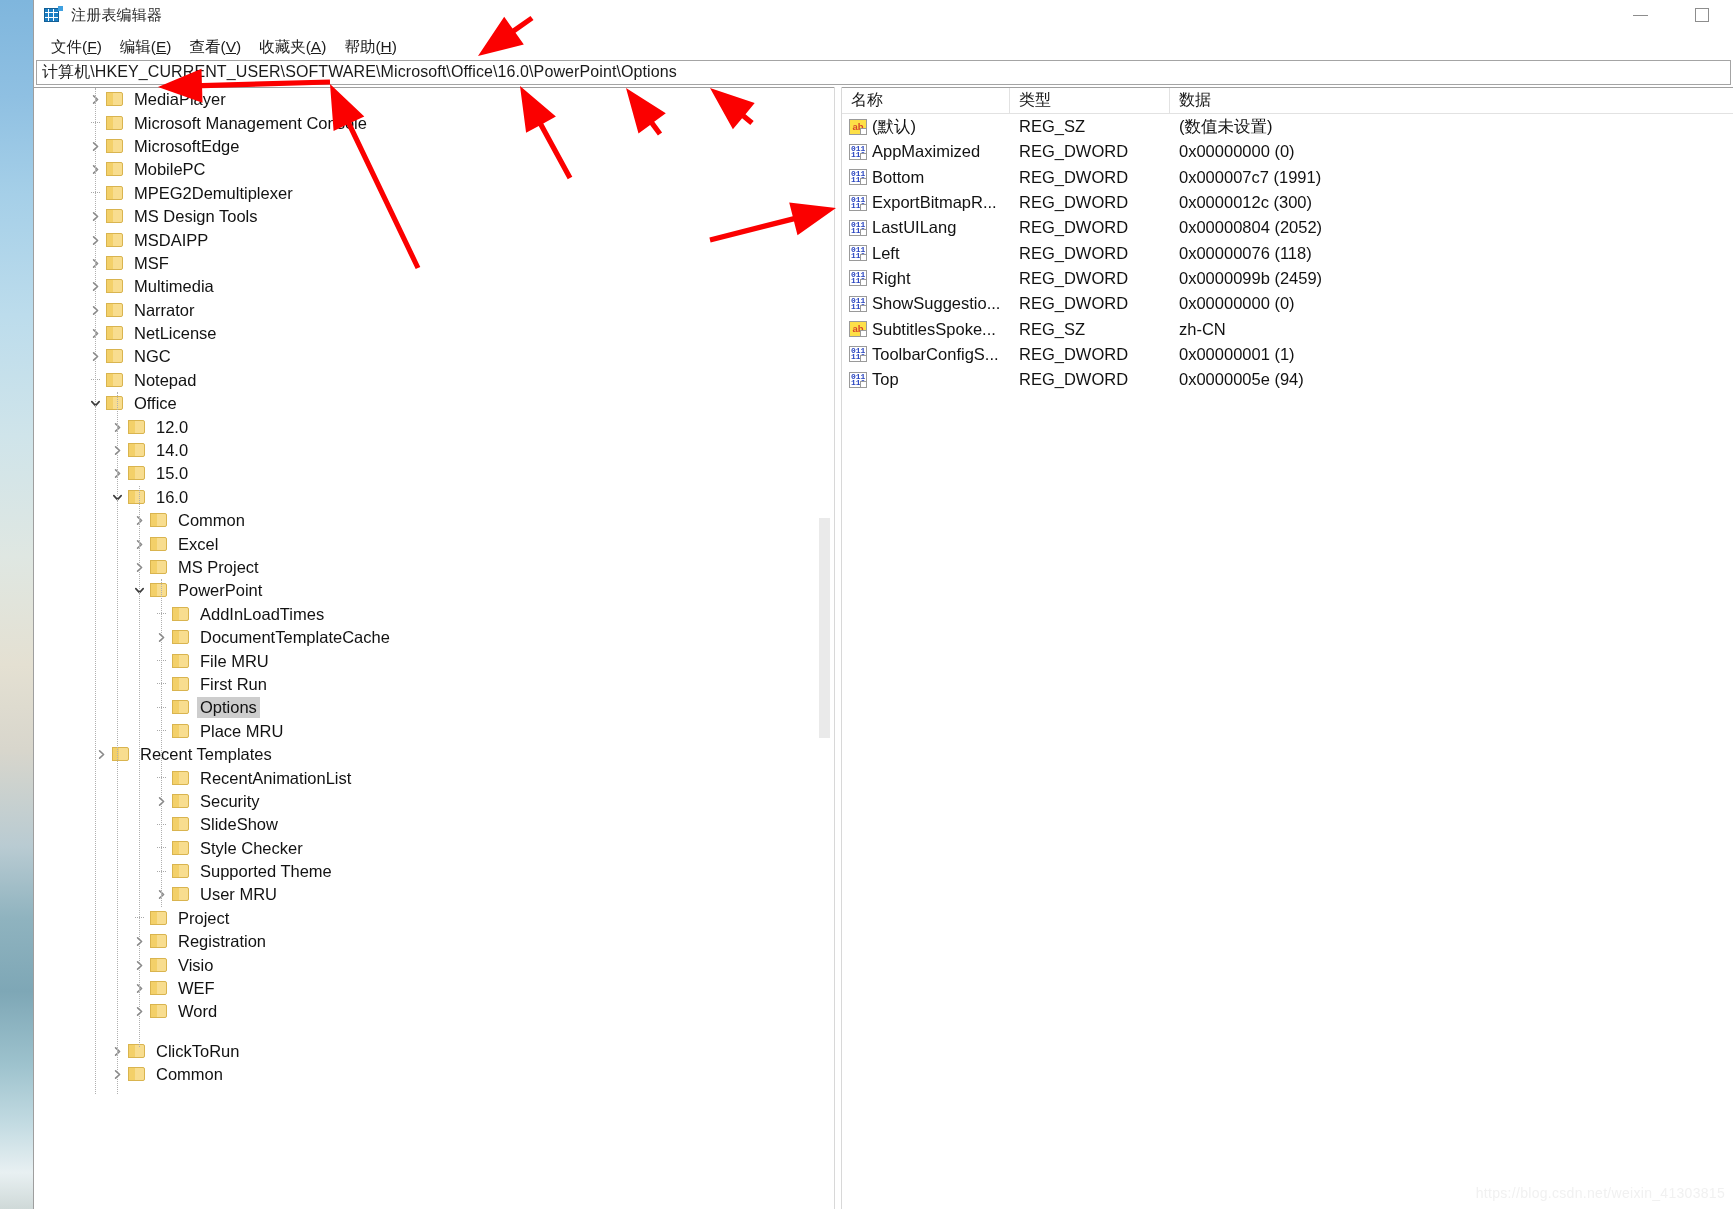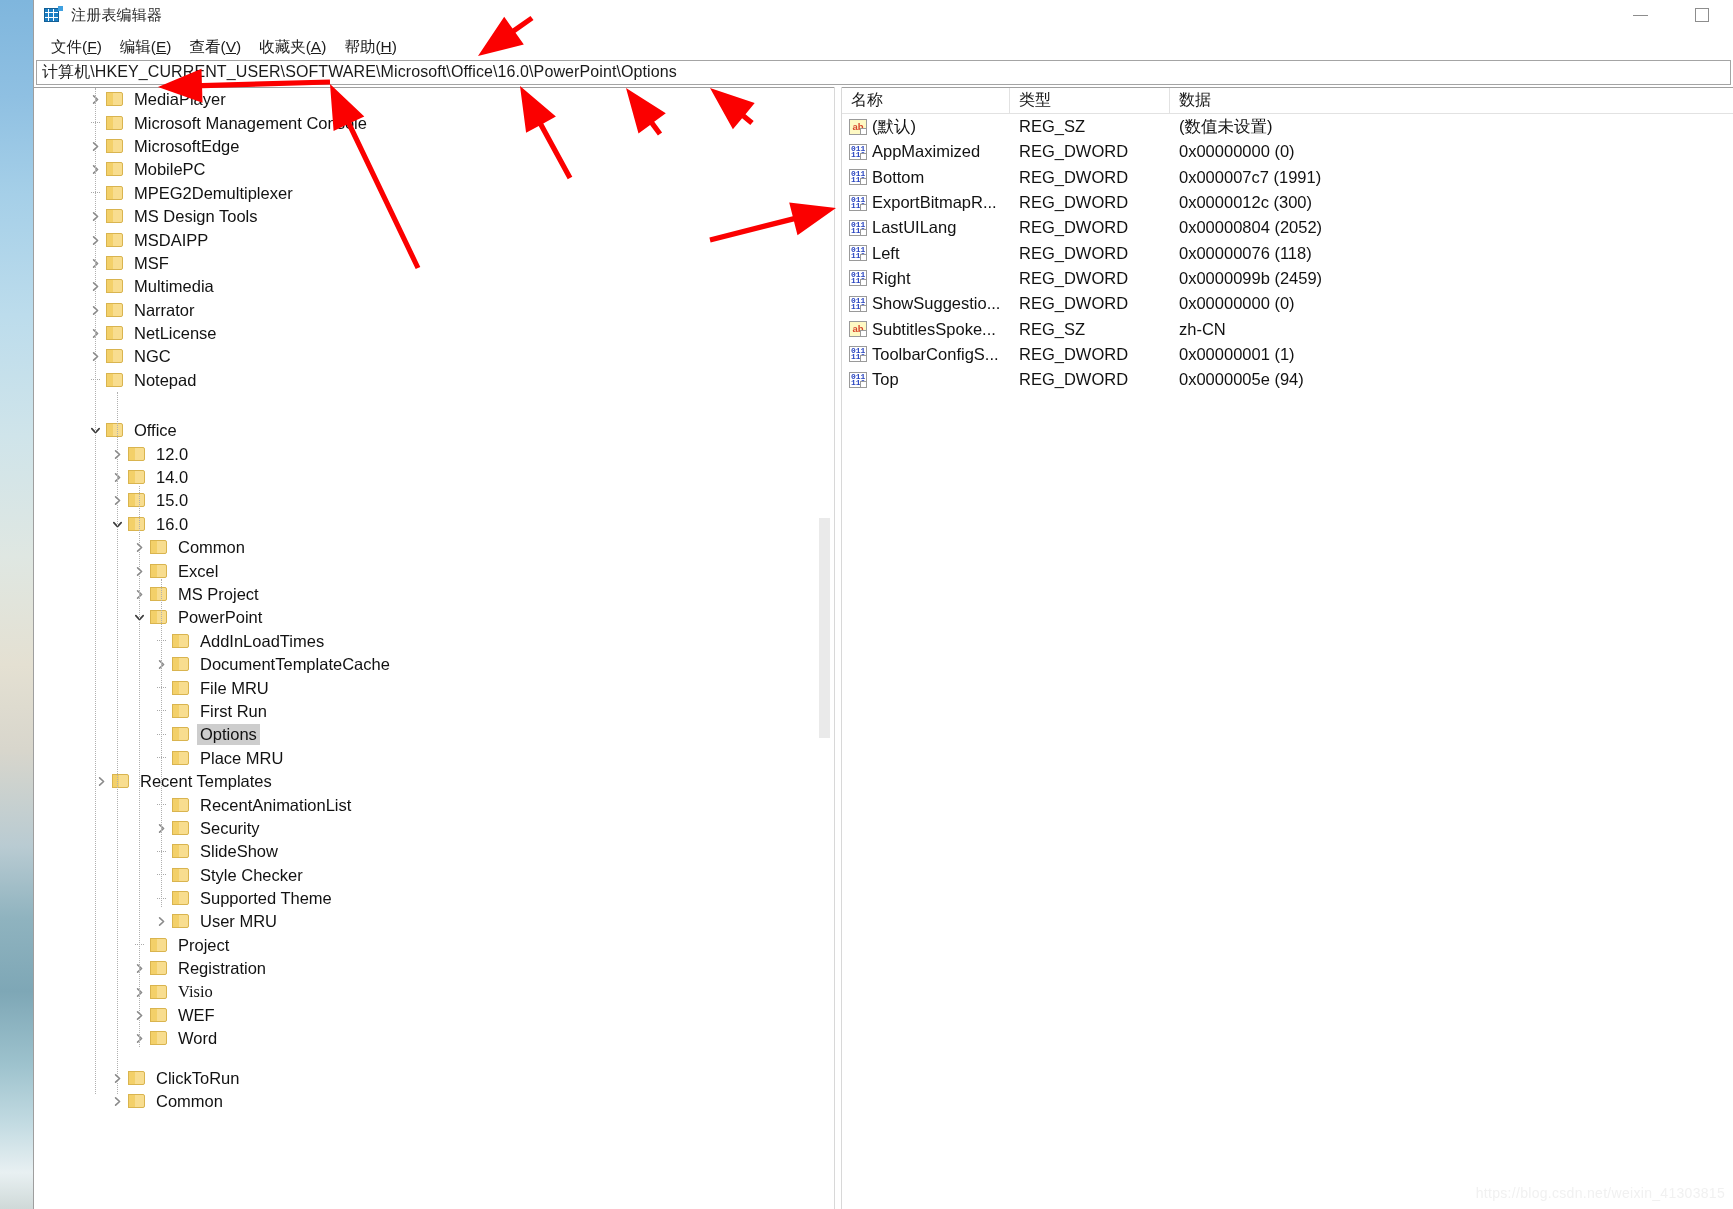--- a/index.html
+++ b/index.html
@@ -262,7 +262,7 @@
     flex: none;
     margin-right: 5px;
     position: relative;
-    background: #fef9c3;
+    background: #fde047;
     border: 1px solid #9a9a9a;
     box-sizing: border-box;
     font-size: 9.5px;

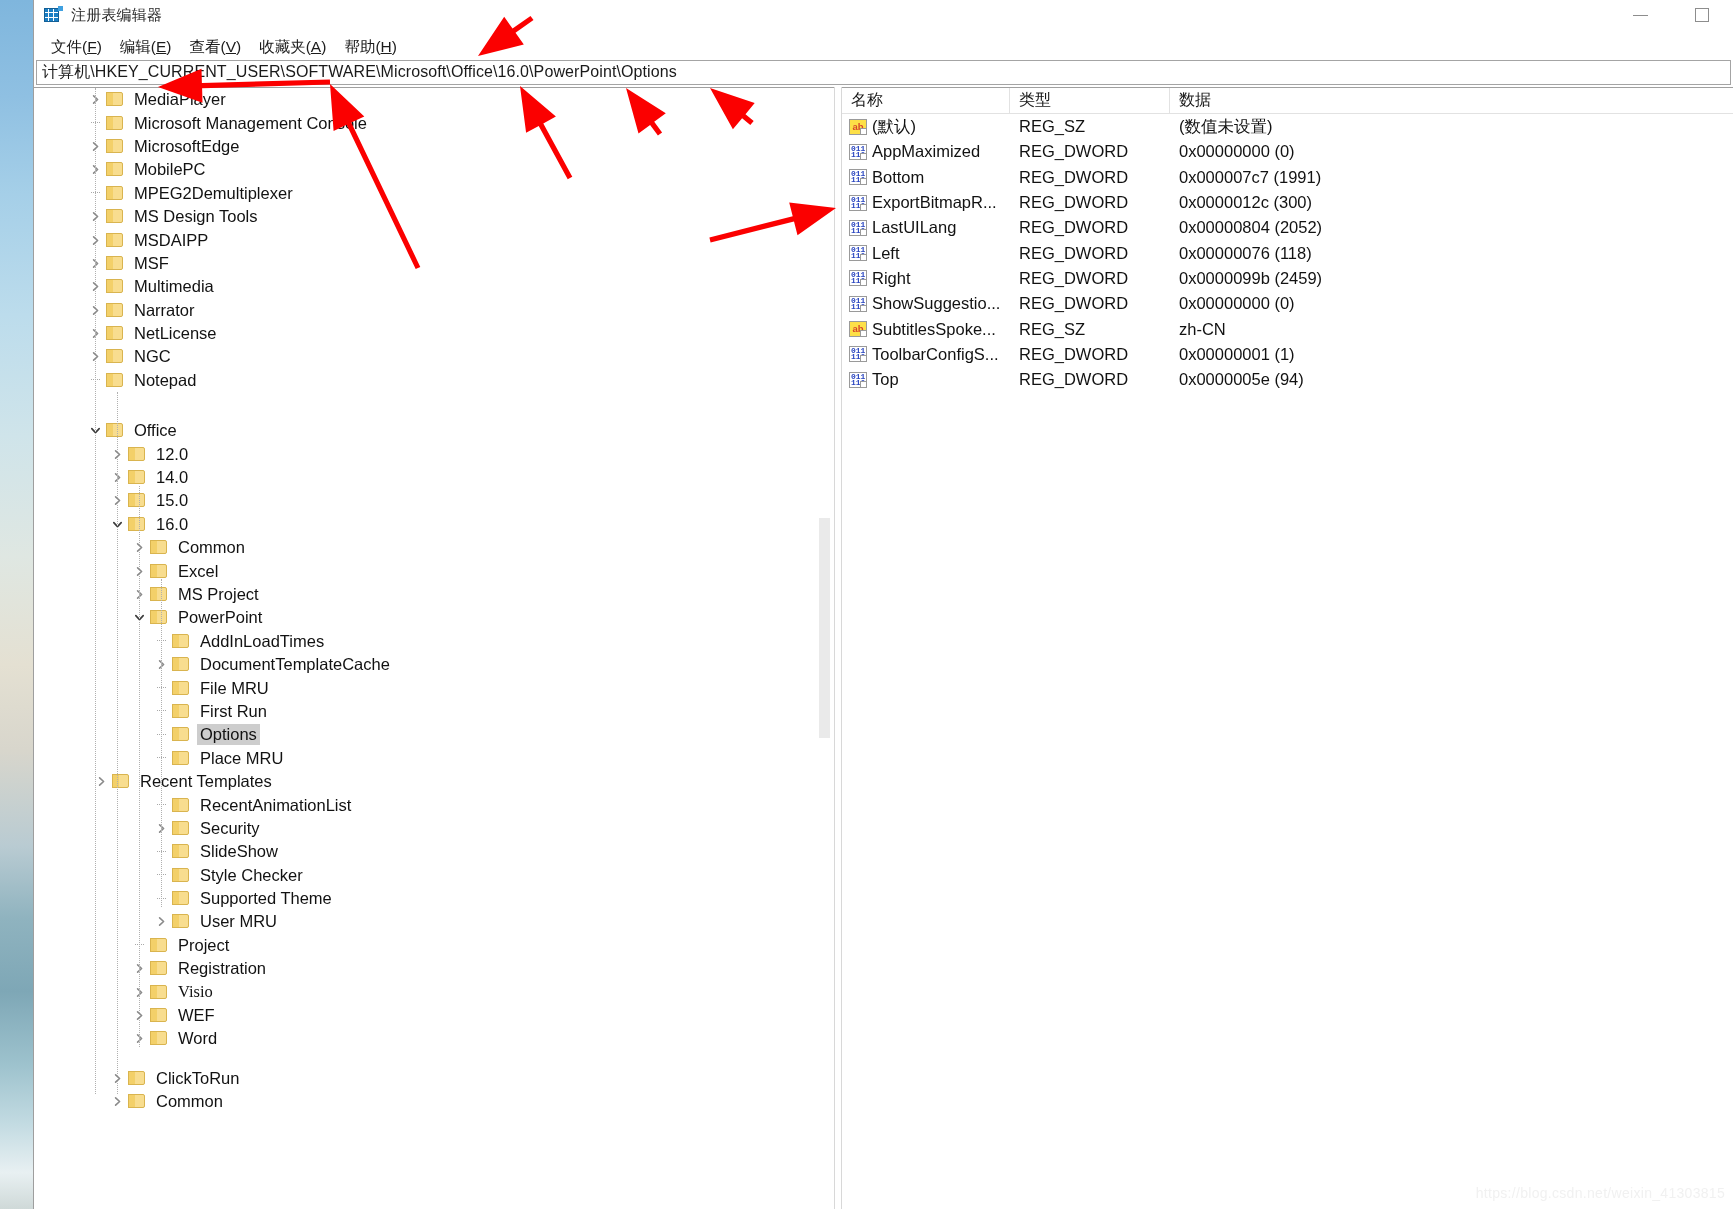--- a/index.html
+++ b/index.html
@@ -510,7 +510,7 @@
             </div>
             <span class="tlabel">Notepad</span>
           </div>
-          <div class="tnode" style="padding-left: 50px; margin-top: 27px;">
+          <div class="tnode" style="padding-left: 50px;">
             <div class="twist">
               <svg width="11" height="11" viewBox="0 0 11 11">
                 <path fill="none" stroke="#3b3b3b" stroke-width="1.6" stroke-linecap="round" stroke-linejoin="round" d="M1.8 3.6 L5.5 7.6 L9.2 3.6"></path>

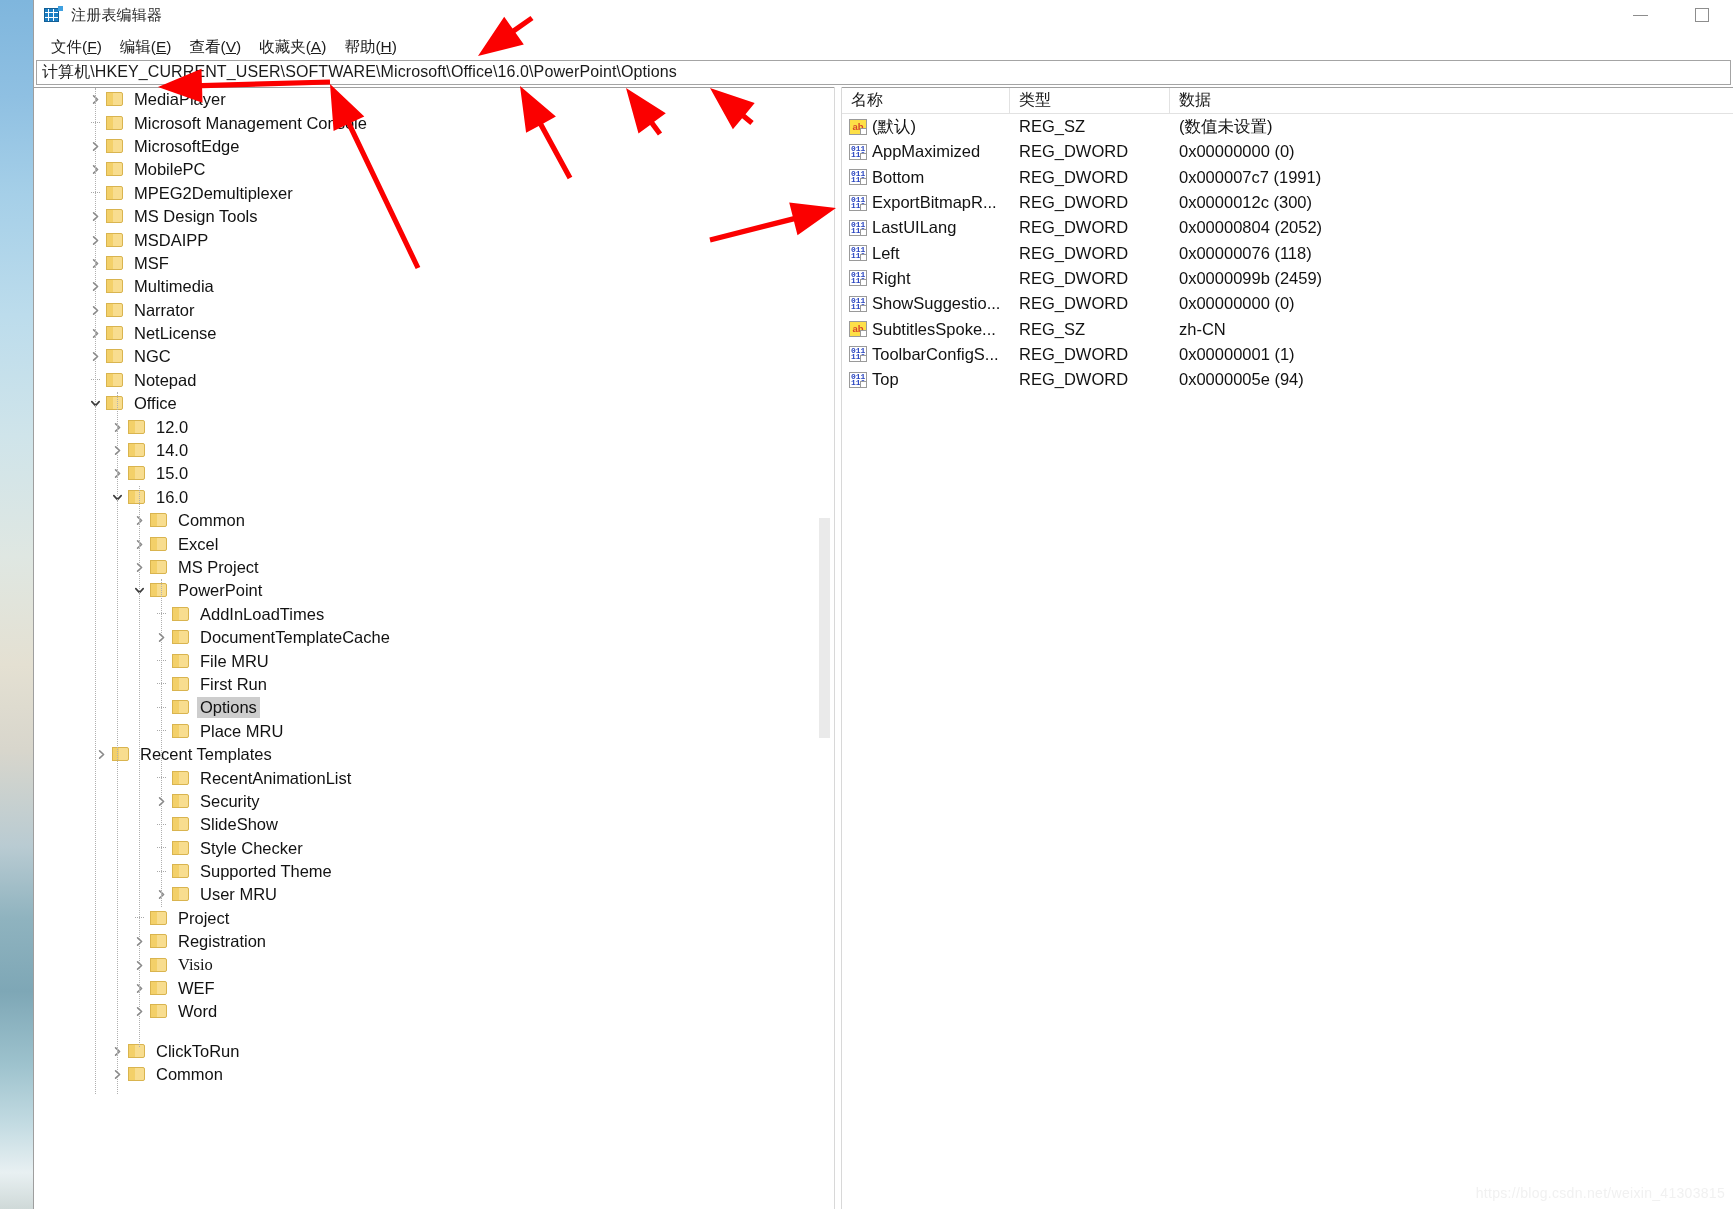--- a/index.html
+++ b/index.html
@@ -778,7 +778,7 @@
             </div>
             <span class="tlabel">Registration</span>
           </div>
-          <div class="tnode" style="padding-left: 94px; font-family: Liberation Serif, serif;">
+          <div class="tnode" style="padding-left: 94px;">
             <div class="twist">
               <svg width="11" height="11" viewBox="0 0 11 11">
                 <path fill="none" stroke="#8a8a8a" stroke-width="1.6" stroke-linecap="round" stroke-linejoin="round" d="M3.6 1.8 L7.6 5.5 L3.6 9.2"></path>

